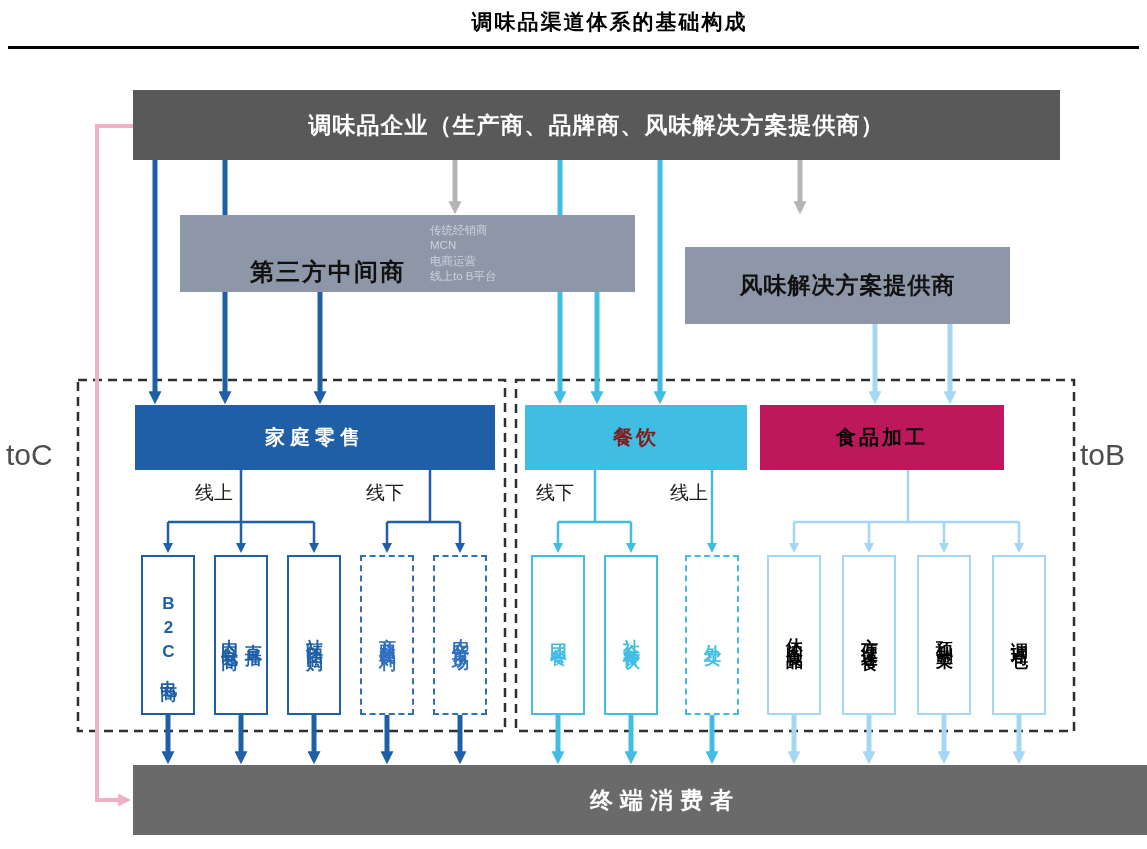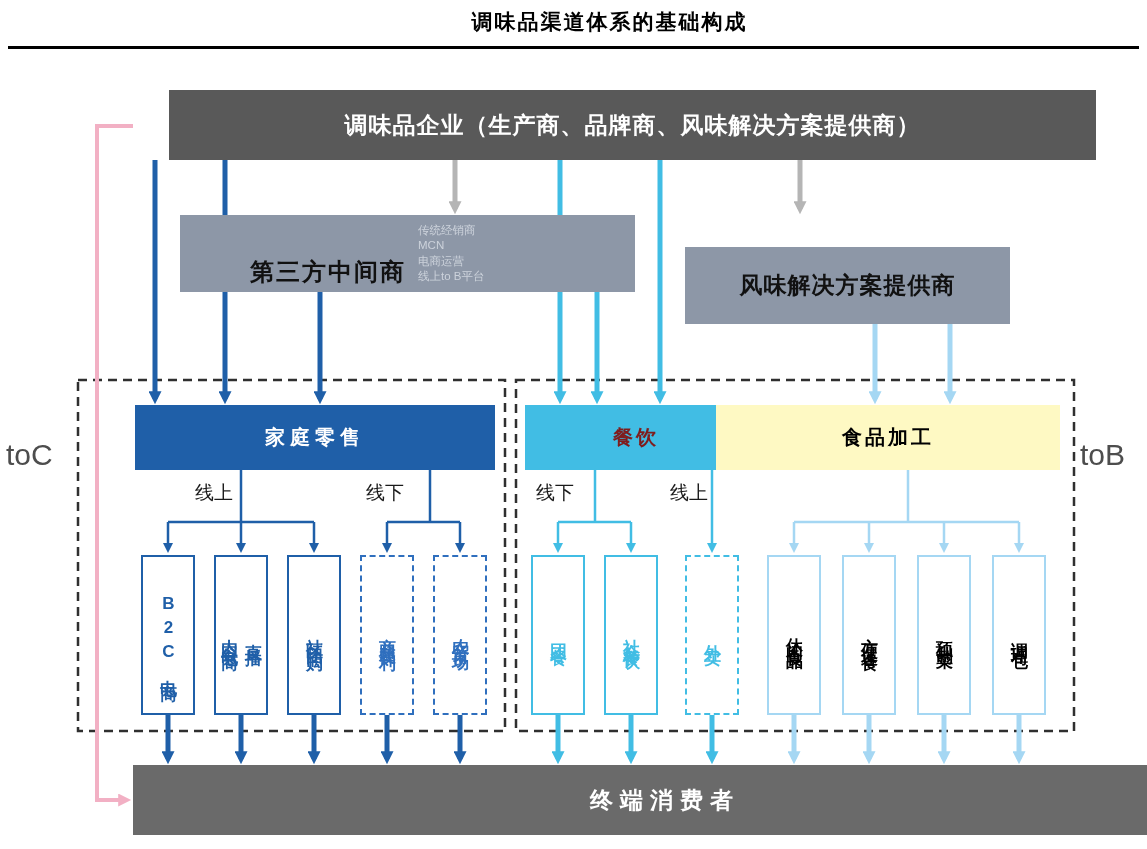--- a/index.html
+++ b/index.html
@@ -19,7 +19,7 @@
     z-index:3; box-sizing:border-box; text-align:center;
   }
   .top-box { left:133px; top:90px; width:927px; height:70px; background:#595959;
-    color:#fff; font-size:23px; font-weight:bold; letter-spacing:1px;margin-left:36px; }
+    color:#fff; font-size:23px; font-weight:bold; letter-spacing:1px; }
   .middleman { left:180px; top:215px; width:455px; height:77px; background:#8d97a7; justify-content:flex-start; }
   .mid-label { margin-left:70px; font-size:24px; font-weight:bold; color:#111; letter-spacing:2px;margin-top:36px; }
   .mid-sub { margin-left:12px; font-size:11.5px; color:#ccd2db; line-height:15.5px; text-align:left; }

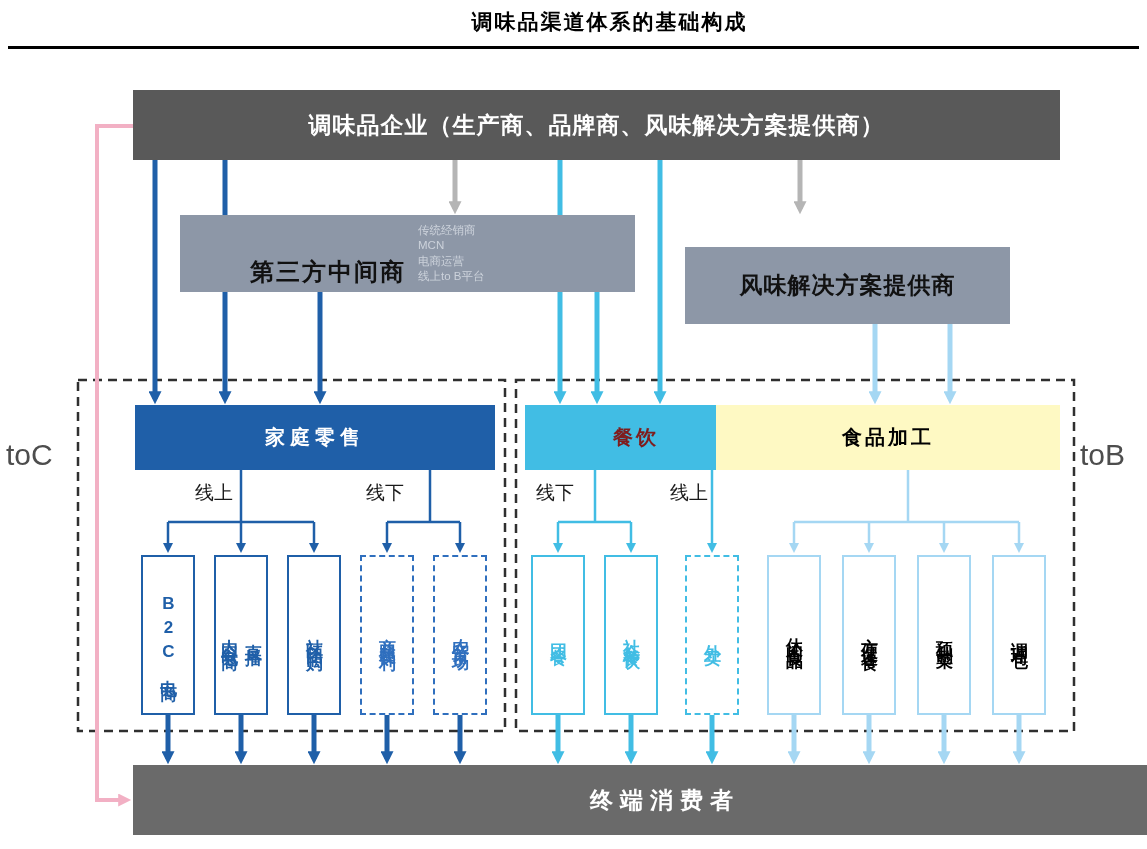--- a/index.html
+++ b/index.html
@@ -22,7 +22,7 @@
     color:#fff; font-size:23px; font-weight:bold; letter-spacing:1px; }
   .middleman { left:180px; top:215px; width:455px; height:77px; background:#8d97a7; justify-content:flex-start; }
   .mid-label { margin-left:70px; font-size:24px; font-weight:bold; color:#111; letter-spacing:2px;margin-top:36px; }
-  .mid-sub { margin-left:12px; font-size:11.5px; color:#ccd2db; line-height:15.5px; text-align:left; }
+  .mid-sub { margin-left:24px; font-size:11.5px; color:#ccd2db; line-height:15.5px; text-align:left; }
   .flavor { left:685px; top:215px; width:325px; height:77px; background:#8d97a7;
     color:#111; font-size:23px; font-weight:bold; letter-spacing:1px;margin-top:32px; }
   .channel { top:405px; height:65px; font-size:20px; font-weight:bold; }

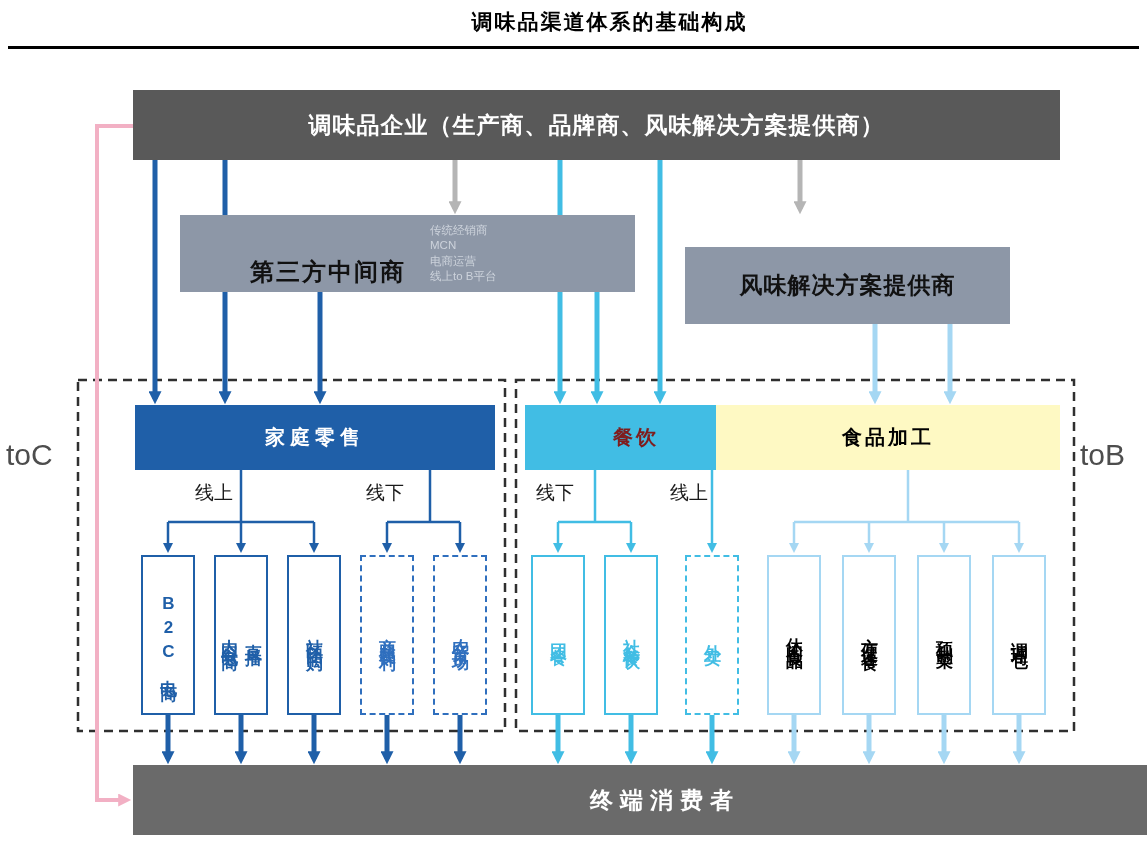--- a/index.html
+++ b/index.html
@@ -28,7 +28,7 @@
   .channel { top:405px; height:65px; font-size:20px; font-weight:bold; }
   .home { left:135px; width:360px; background:#1f5fa8; color:#fff; letter-spacing:5px; }
   .catering-box { left:525px; width:222px; background:#41bde4; color:#7f1d1d; letter-spacing:3px; }
-  .food { left:716px; width:344px; background:#fef9c3; color:#000; letter-spacing:3px; }
+  .food { left:760px; width:244px; background:#be185d; color:#000; letter-spacing:3px; }
   .branch-label { position:absolute; top:480px; font-size:19px; color:#1a1a1a; z-index:4; }
   .leaf {
     position:absolute; top:555px; width:54px; height:160px; background:#fff;

